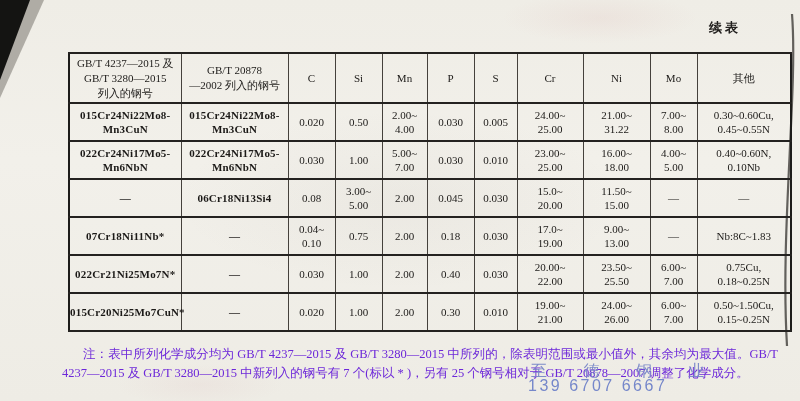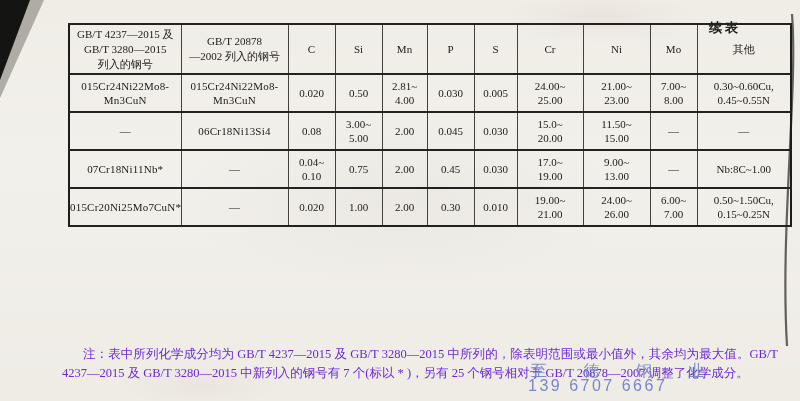--- a/index.html
+++ b/index.html
@@ -33,7 +33,7 @@
   }
 
   table.doc-table{
-    position:absolute;left:68px;top:23px;width:722px;
+    position:absolute;left:68px;top:52px;width:722px;
     border-collapse:collapse;table-layout:fixed;
     border:2px solid #1d1c1a;
   }

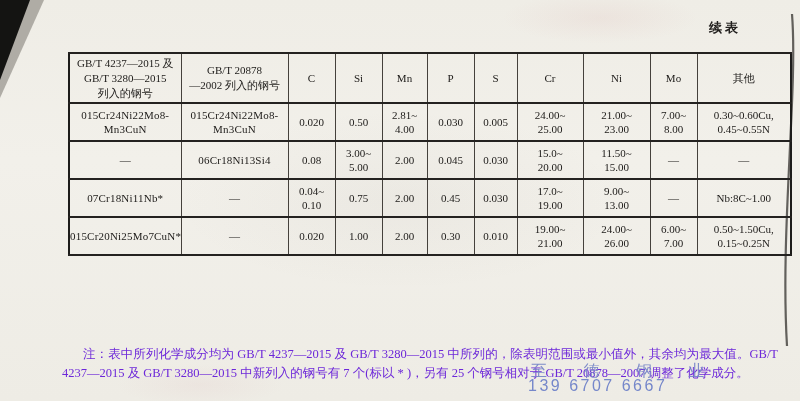--- a/index.html
+++ b/index.html
@@ -46,7 +46,7 @@
   }
   .doc-table thead th{height:48px;font-size:11px;line-height:15px;}
   .doc-table tbody td{height:36px;}
-  .doc-table td.name{font-size:11px;letter-spacing:0.2px;}
+  .doc-table td.name{font-size:11px;letter-spacing:0.2px;font-weight:bold;}
 
   .note{
     position:absolute;top:345px;left:62px;width:716px;

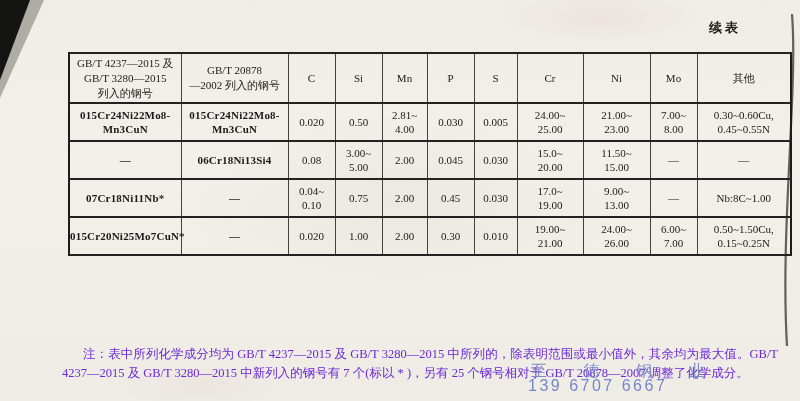--- a/index.html
+++ b/index.html
@@ -111,7 +111,7 @@
 Mn3CuN</td>
       <td>0.020</td>
       <td>0.50</td>
-      <td>2.81~
+      <td>2.00~
 4.00</td>
       <td>0.030</td>
       <td>0.005</td>

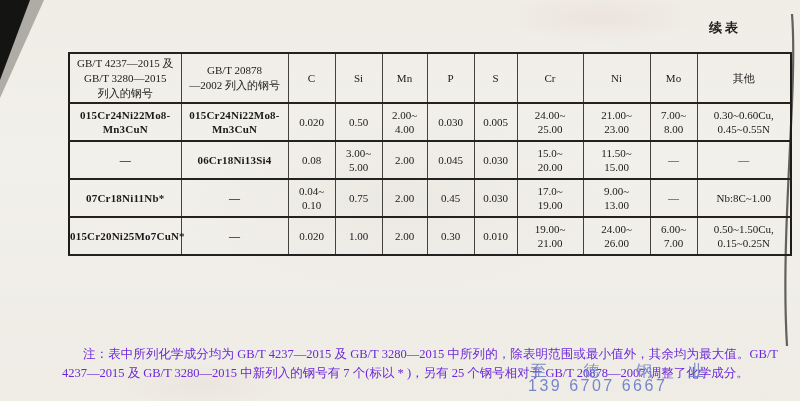--- a/index.html
+++ b/index.html
@@ -118,7 +118,7 @@
       <td>24.00~
 25.00</td>
       <td>21.00~
-23.00</td>
+31.22</td>
       <td>7.00~
 8.00</td>
       <td>0.30~0.60Cu,

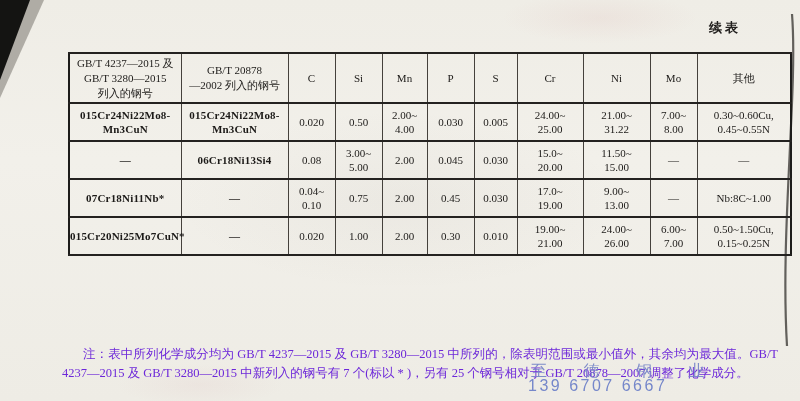--- a/index.html
+++ b/index.html
@@ -125,6 +125,26 @@
 0.45~0.55N</td>
     </tr>
     <tr>
+      <td class="name">022Cr24Ni17Mo5-
+Mn6NbN</td>
+      <td class="name">022Cr24Ni17Mo5-
+Mn6NbN</td>
+      <td>0.030</td>
+      <td>1.00</td>
+      <td>5.00~
+7.00</td>
+      <td>0.030</td>
+      <td>0.010</td>
+      <td>23.00~
+25.00</td>
+      <td>16.00~
+18.00</td>
+      <td>4.00~
+5.00</td>
+      <td>0.40~0.60N,
+0.10Nb</td>
+    </tr>
+    <tr>
       <td class="name">—</td>
       <td class="name">06Cr18Ni13Si4</td>
       <td>0.08</td>

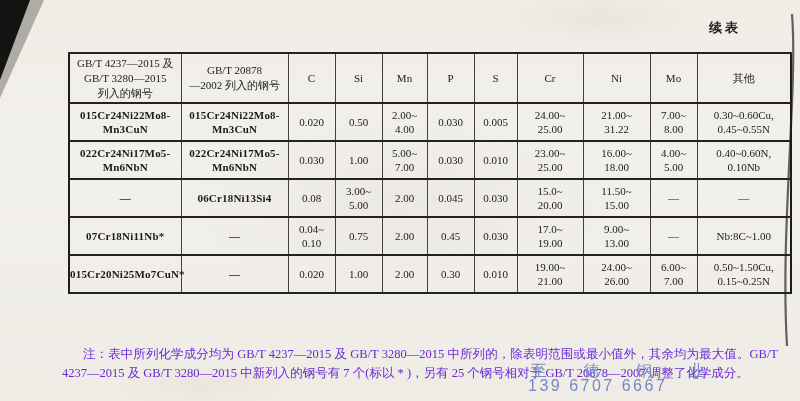--- a/index.html
+++ b/index.html
@@ -167,7 +167,7 @@
 0.10</td>
       <td>0.75</td>
       <td>2.00</td>
-      <td>0.45</td>
+      <td>0.18</td>
       <td>0.030</td>
       <td>17.0~
 19.00</td>

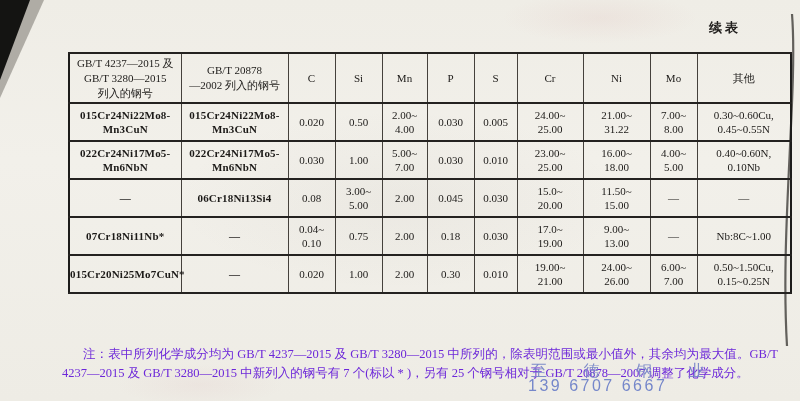--- a/index.html
+++ b/index.html
@@ -174,7 +174,7 @@
       <td>9.00~
 13.00</td>
       <td>—</td>
-      <td>Nb:8C~1.00</td>
+      <td>Nb:8C~1.83</td>
     </tr>
     <tr>
       <td class="name">015Cr20Ni25Mo7CuN*</td>

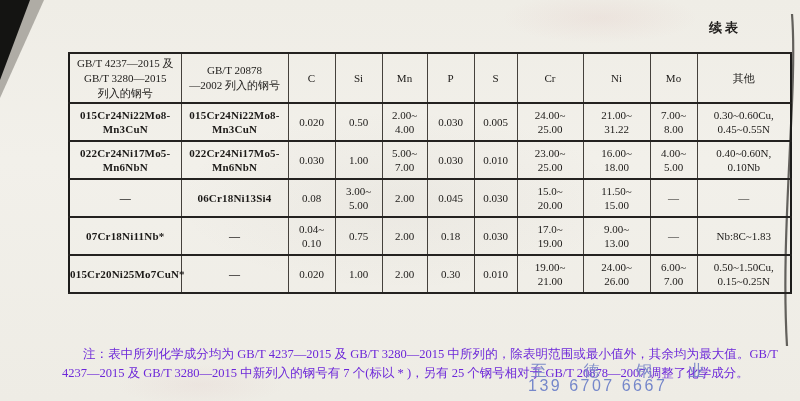--- a/index.html
+++ b/index.html
@@ -177,6 +177,23 @@
       <td>Nb:8C~1.83</td>
     </tr>
     <tr>
+      <td class="name">022Cr21Ni25Mo7N*</td>
+      <td class="name">—</td>
+      <td>0.030</td>
+      <td>1.00</td>
+      <td>2.00</td>
+      <td>0.40</td>
+      <td>0.030</td>
+      <td>20.00~
+22.00</td>
+      <td>23.50~
+25.50</td>
+      <td>6.00~
+7.00</td>
+      <td>0.75Cu,
+0.18~0.25N</td>
+    </tr>
+    <tr>
       <td class="name">015Cr20Ni25Mo7CuN*</td>
       <td class="name">—</td>
       <td>0.020</td>

